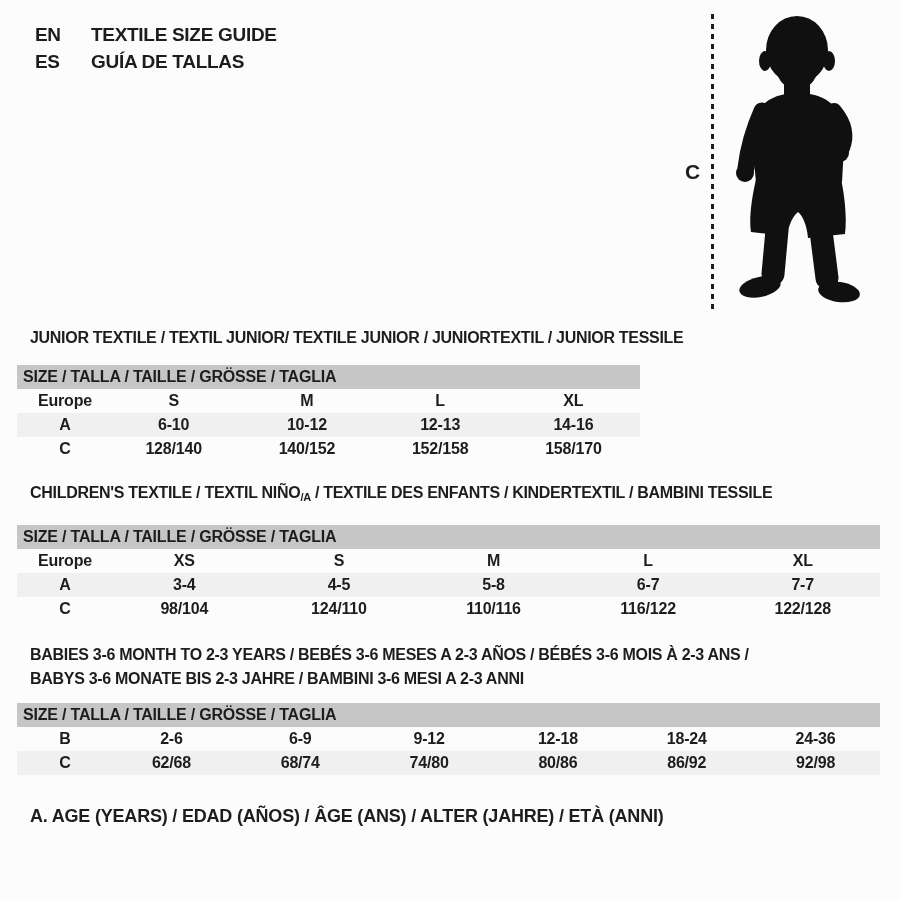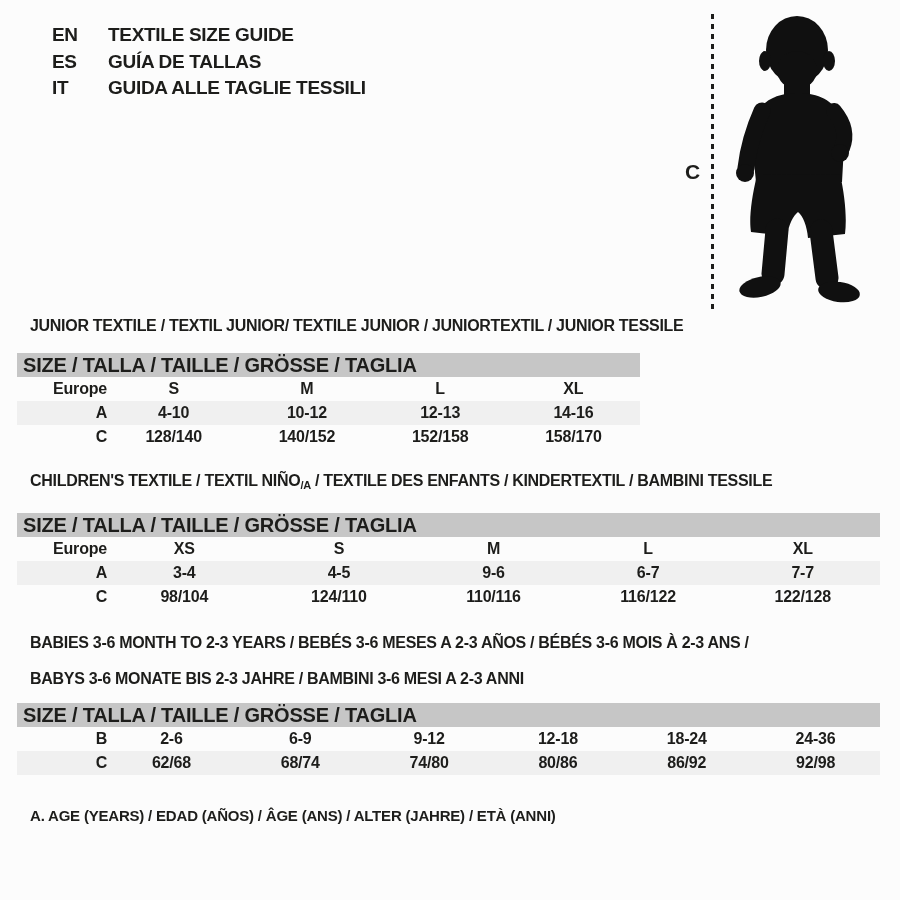--- a/index.html
+++ b/index.html
@@ -22,7 +22,7 @@
   }
   
   .header-area{position:relative;height:316px;}
-  .lang-list{position:absolute;top:22px;left:52px;font-size:19px;line-height:26.5px;letter-spacing:-0.3px;}
+  .lang-list{position:absolute;top:22px;left:35px;font-size:19px;line-height:26.5px;letter-spacing:-0.3px;}
   .lang-row{display:flex;}
   .lang-code{width:56px;flex:0 0 56px;}
   .figure{position:absolute;top:0;left:660px;width:240px;height:320px;}

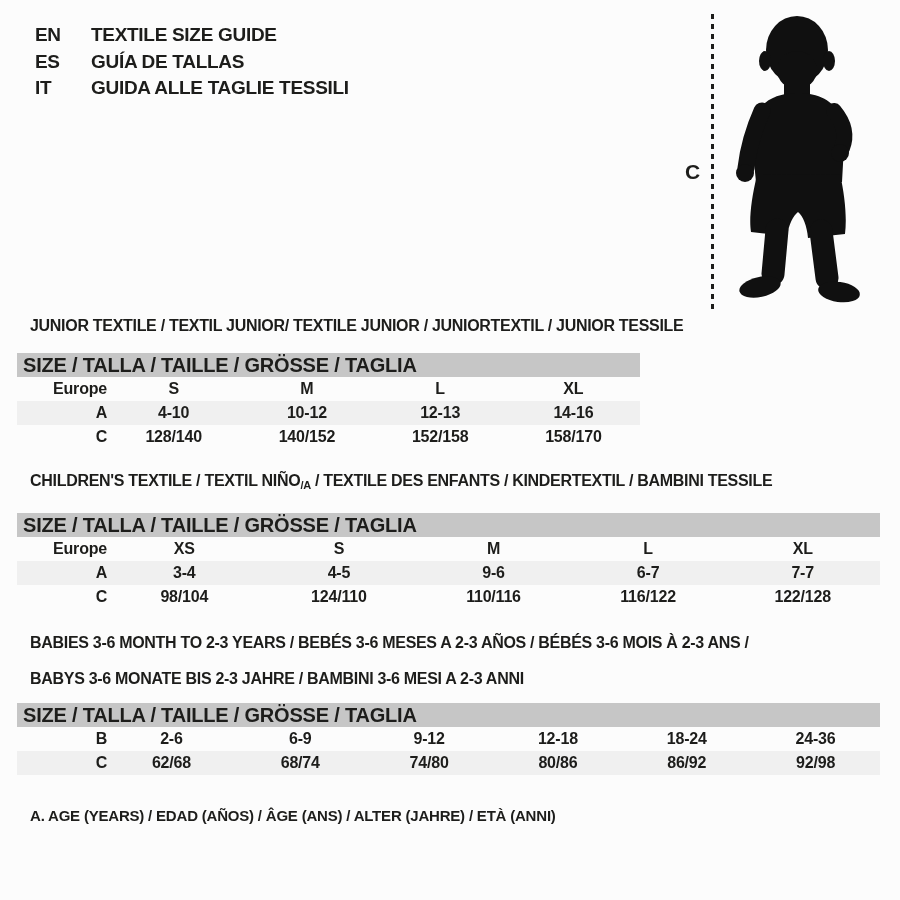--- a/index.html
+++ b/index.html
@@ -69,10 +69,6 @@
         <span class="lang-code">ES</span>
         <span class="lang-label">GUÍA DE TALLAS</span>
       </div>
-      <div class="lang-row">
-        <span class="lang-code">IT</span>
-        <span class="lang-label">GUIDA ALLE TAGLIE TESSILI</span>
-      </div>
     </div>
 
     <div class="figure">

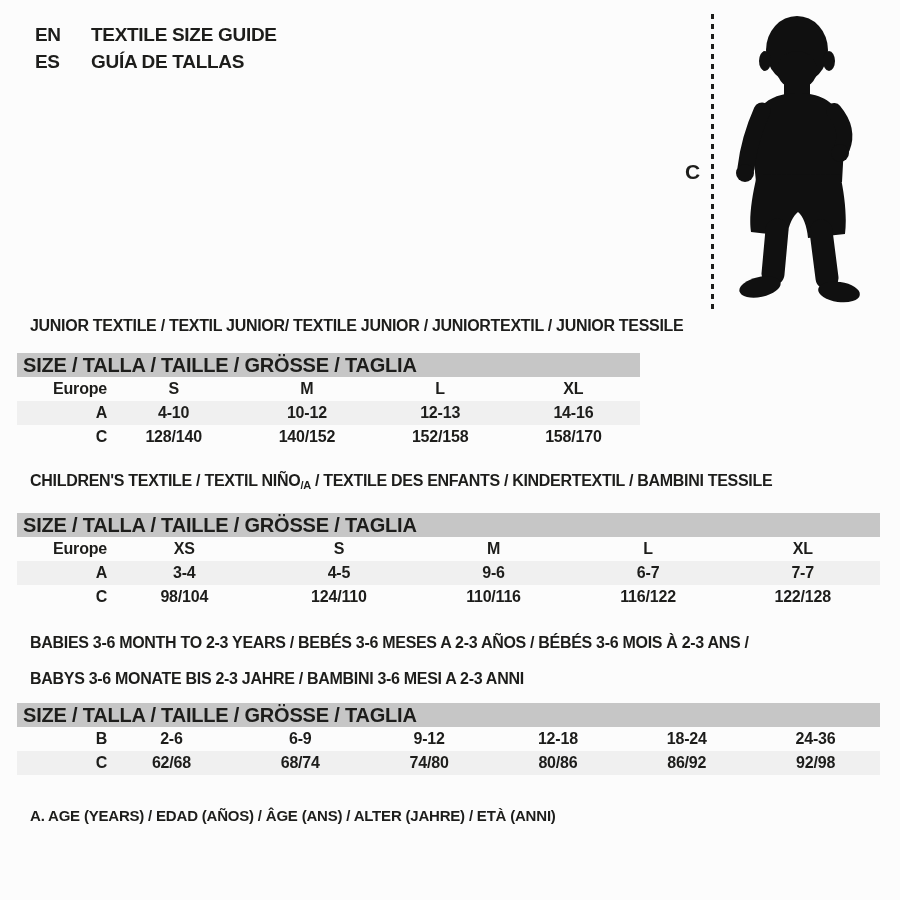--- a/index.html
+++ b/index.html
@@ -34,7 +34,7 @@
   .silhouette{position:absolute;left:65px;top:10px;color:var(--silhouette);}
   
   .section-title{margin:0 0 18px 30px;font-size:16px;line-height:19px;letter-spacing:-0.3px;}
-  .section-title.first{margin-top:0;}
+  .section-title.first{margin-top:12px;}
   .section-title.gap{margin-top:22px;}
   .section-title.multi{margin-bottom:0;line-height:24px;}
   .section-title.multi2{margin-top:12px;margin-bottom:12px;line-height:24px;}

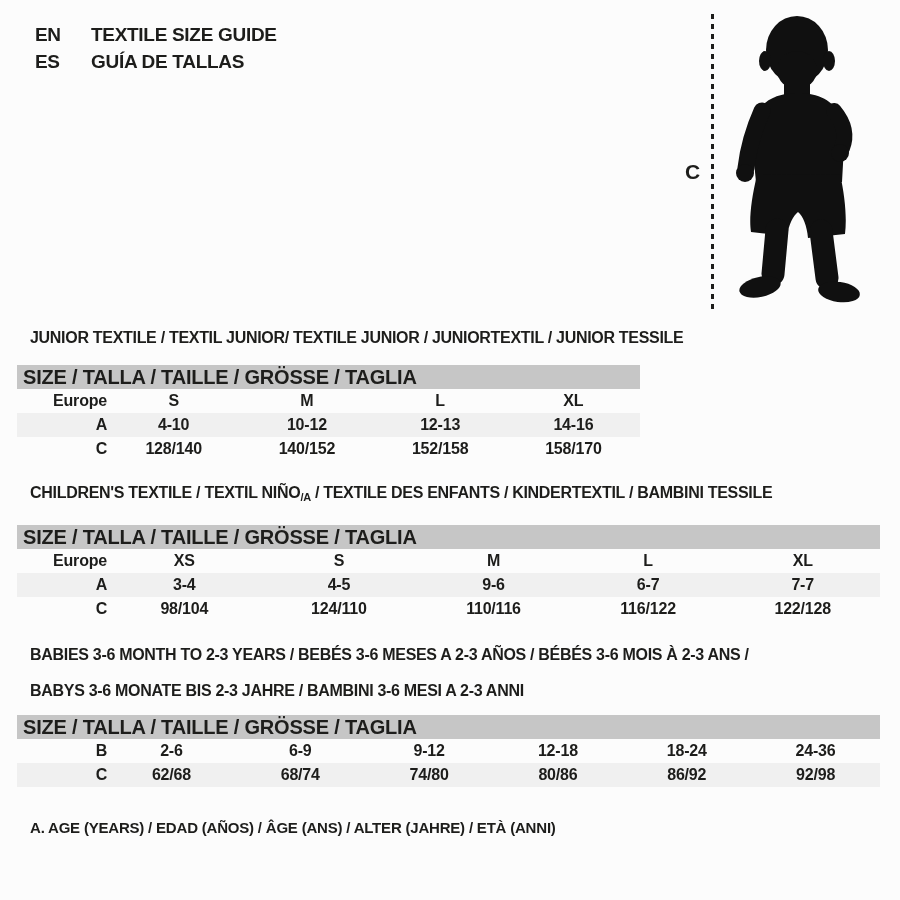--- a/index.html
+++ b/index.html
@@ -46,7 +46,7 @@
   .size-table th.bar{
     background:var(--header_bar);
     text-align:left;height:24px;padding-left:6px;
-    font-size:20px;font-weight:700;
+    font-size:16px;font-weight:700;
   }
   .size-table td{height:24px;text-align:center;font-weight:700;}
   .size-table td.lbl{text-align:right;padding-left:6px;}

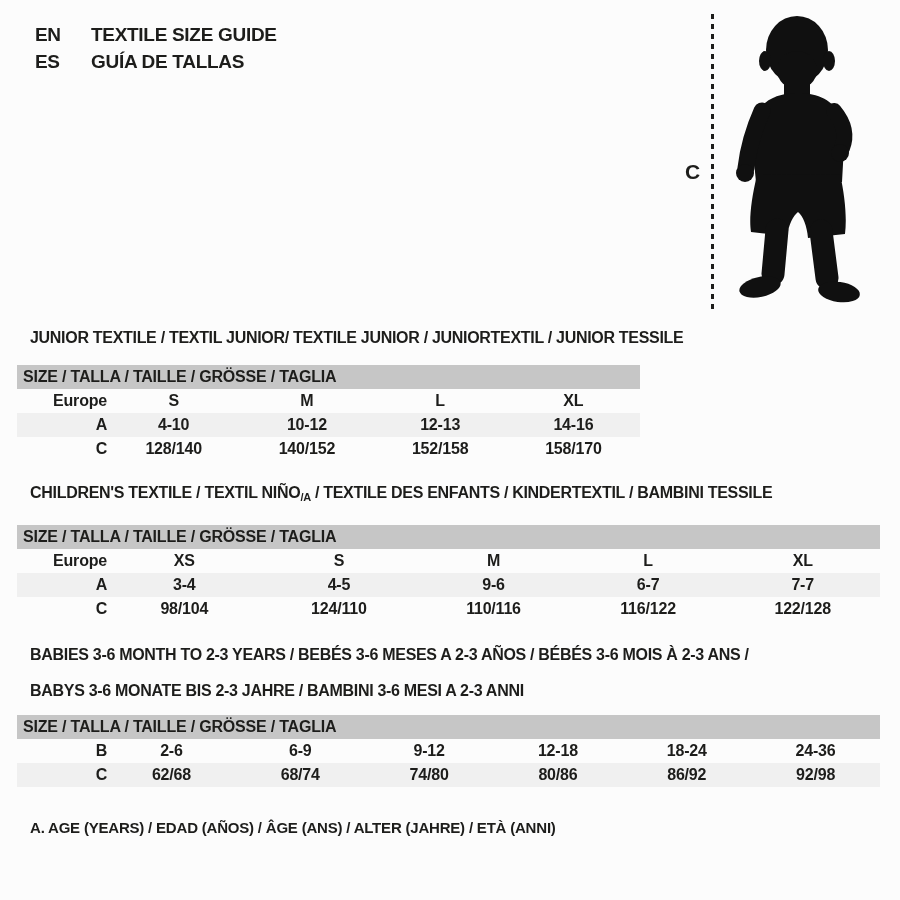--- a/index.html
+++ b/index.html
@@ -49,7 +49,7 @@
     font-size:16px;font-weight:700;
   }
   .size-table td{height:24px;text-align:center;font-weight:700;}
-  .size-table td.lbl{text-align:right;padding-left:6px;}
+  .size-table td.lbl{text-align:center;padding-left:6px;}
   .size-table tr.shaded td{background:var(--row_shaded);}
   
   .legend{margin:28px 0 0 30px;font-size:15px;line-height:26px;letter-spacing:-0.2px;}

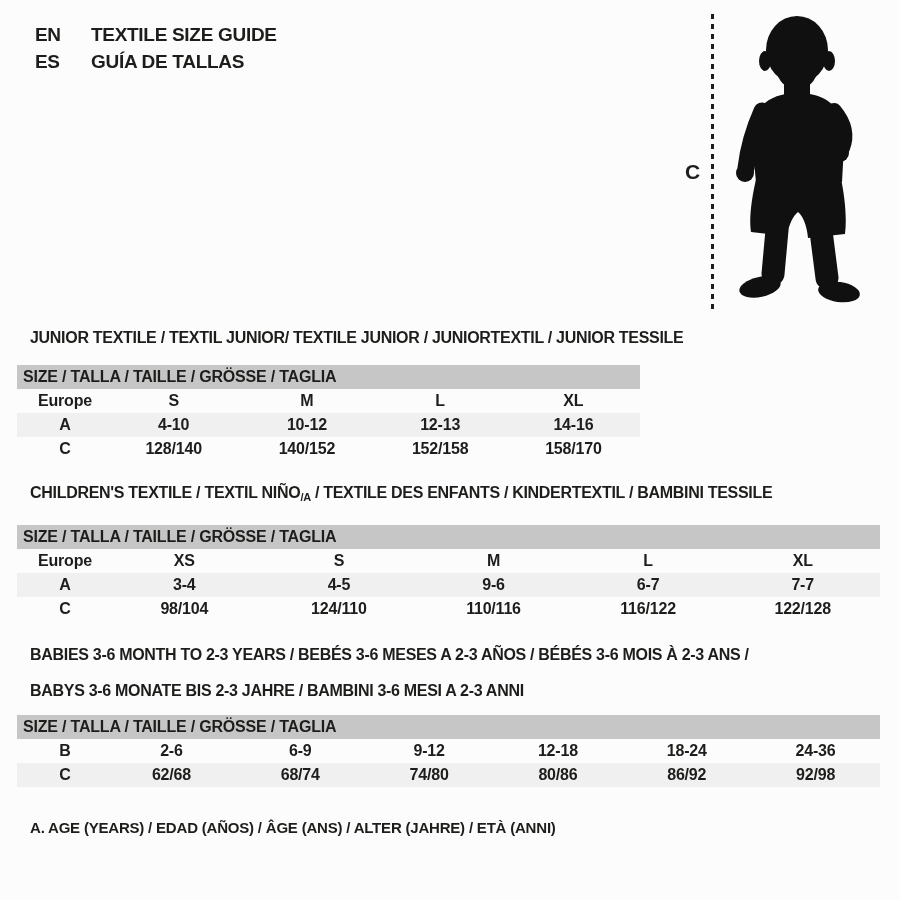--- a/index.html
+++ b/index.html
@@ -134,7 +134,7 @@
         </tr>
         <tr class="shaded">
           <td class="lbl">A</td>
-          <td>4-10</td>
+          <td>6-10</td>
           <td>10-12</td>
           <td>12-13</td>
           <td>14-16</td>

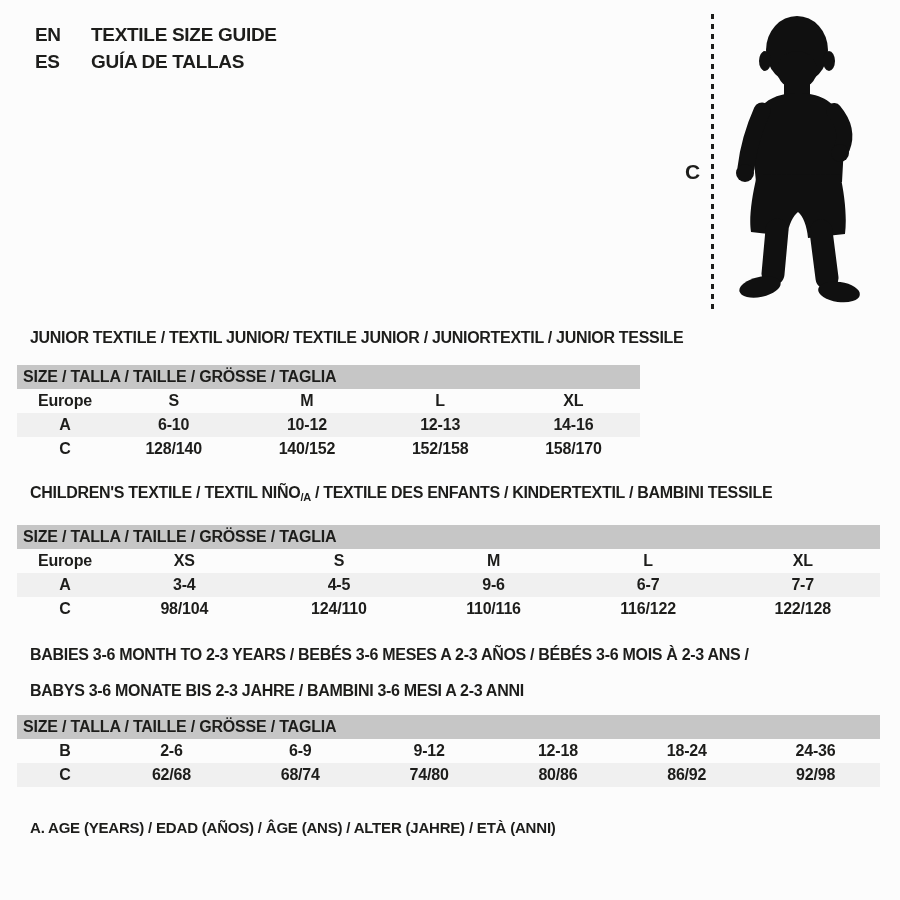--- a/index.html
+++ b/index.html
@@ -179,7 +179,7 @@
           <td class="lbl">A</td>
           <td>3-4</td>
           <td>4-5</td>
-          <td>9-6</td>
+          <td>5-8</td>
           <td>6-7</td>
           <td>7-7</td>
         </tr>

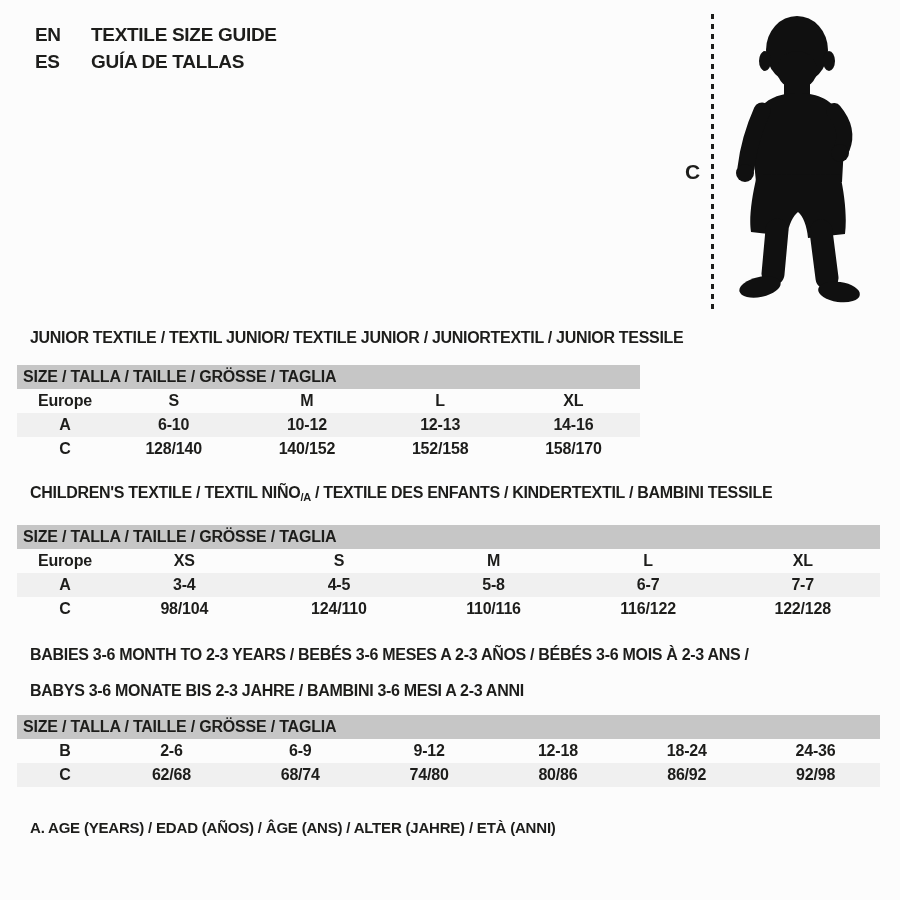--- a/index.html
+++ b/index.html
@@ -37,7 +37,7 @@
   .section-title.first{margin-top:12px;}
   .section-title.gap{margin-top:22px;}
   .section-title.multi{margin-bottom:0;line-height:24px;}
-  .section-title.multi2{margin-top:12px;margin-bottom:12px;line-height:24px;}
+  .section-title.multi2{margin-top:0;margin-bottom:12px;line-height:24px;}
   .title-sub{font-size:11px;vertical-align:-3px;}
   .size-table{border-collapse:collapse;table-layout:fixed;margin-left:17px;font-size:16px;letter-spacing:-0.2px;}
   .size-table.w-junior{width:623px;}

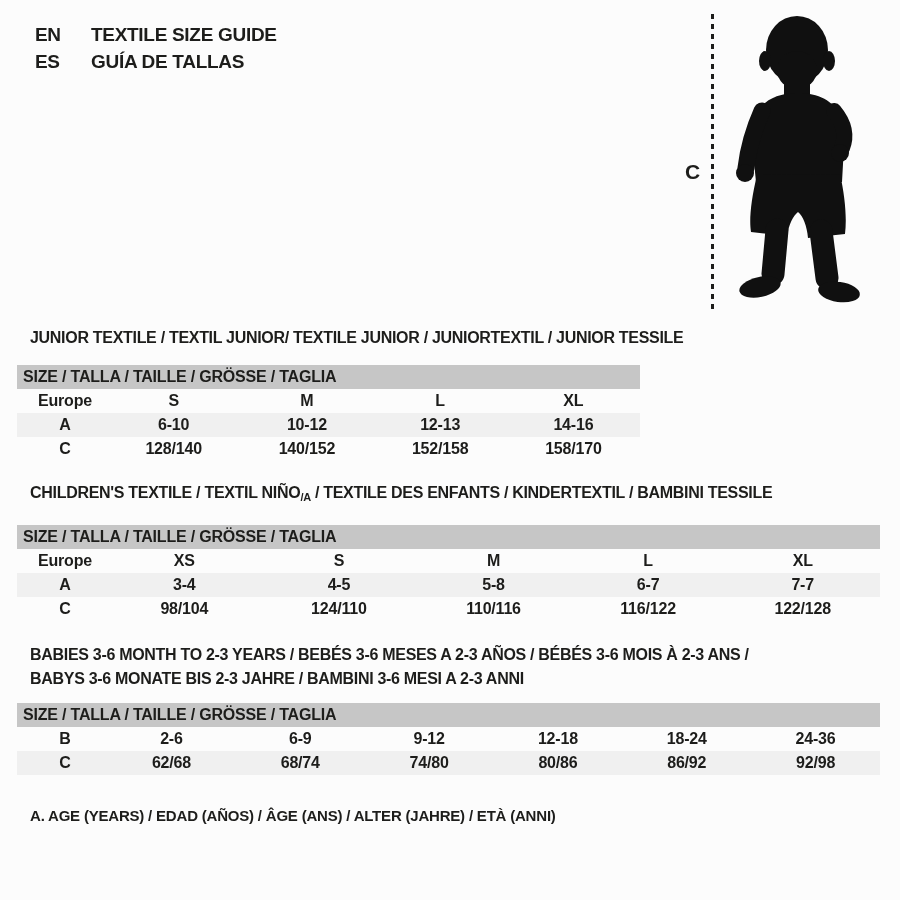--- a/index.html
+++ b/index.html
@@ -52,7 +52,7 @@
   .size-table td.lbl{text-align:center;padding-left:6px;}
   .size-table tr.shaded td{background:var(--row_shaded);}
   
-  .legend{margin:28px 0 0 30px;font-size:15px;line-height:26px;letter-spacing:-0.2px;}
+  .legend{margin:28px 0 0 30px;font-size:18px;line-height:26px;letter-spacing:-0.2px;}
 </style>
 </head>
 <body>

